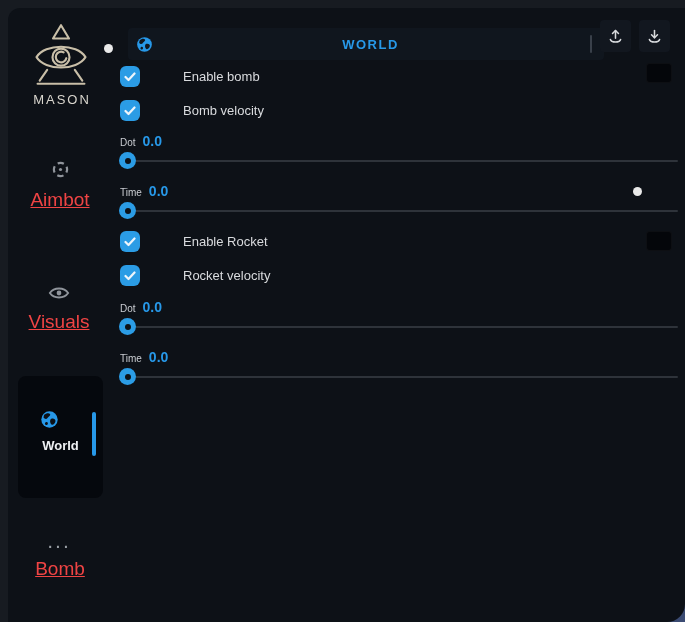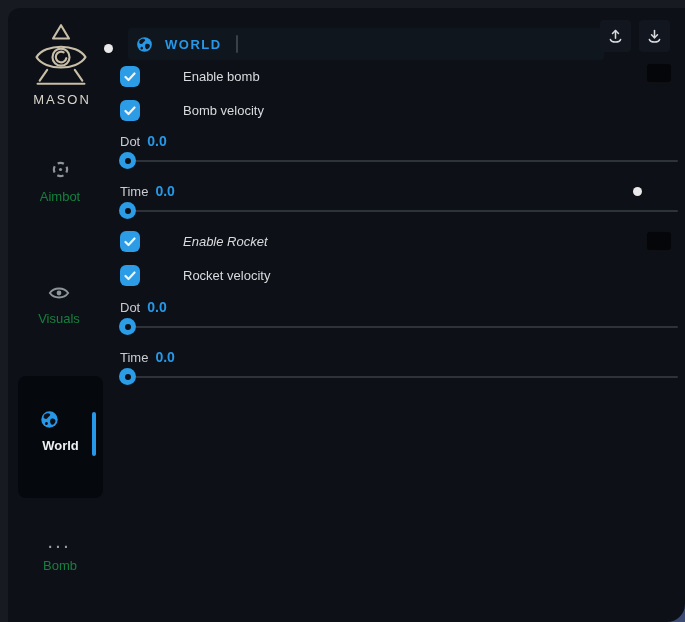--- a/index.html
+++ b/index.html
@@ -20,7 +20,7 @@
     border-radius:12px 0 18px 0;
     z-index:1;
   }
-  .abs { position:absolute; }
+  .abs { position:absolute;justify-content:space-between; }
 
   
   .brand-label {

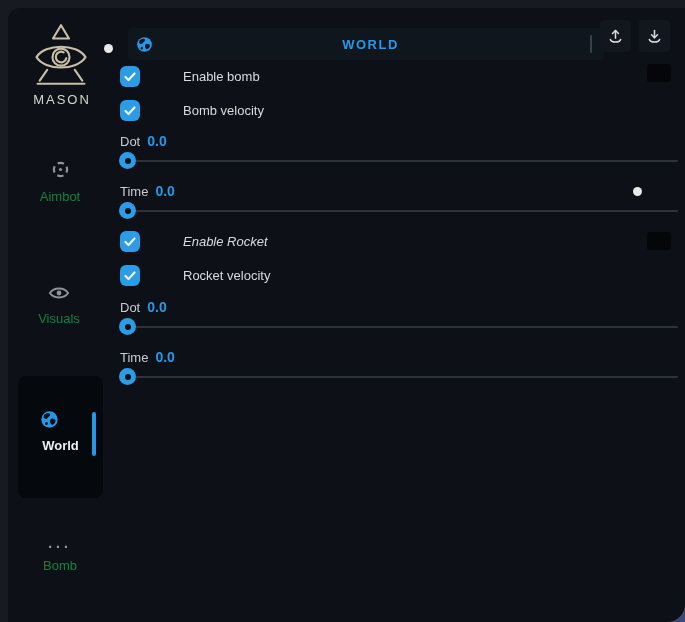--- a/index.html
+++ b/index.html
@@ -73,7 +73,7 @@
     border:1px solid rgba(255,255,255,0.04); cursor:pointer;
   }
   .slider-label { display:flex; gap:7px; align-items:baseline; }
-  .slider-label .sl-name { color:#c9ccd1; font-size:13px; }
+  .slider-label .sl-name { color:#c9ccd1; font-size:10px; }
   .slider-label .sl-value { color:#2798e8; font-size:14px; font-weight:bold; }
   .slider-track {
     left:120px; width:550px; height:2px; background:#2e333a; border-radius:1px;

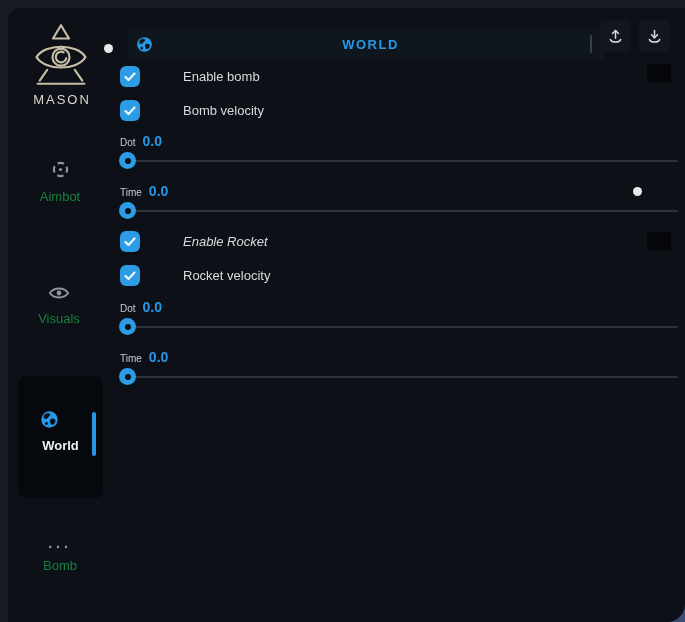--- a/index.html
+++ b/index.html
@@ -28,7 +28,7 @@
     color:#d9d6ce; font-size:13px; font-weight:normal; letter-spacing:2px;
   }
   .side-item { width:84px; text-align:center; cursor:pointer; }
-  .side-item .lbl { display:block; margin-top:6px; color:#15803d; font-size:13px; }
+  .side-item .lbl { display:block; margin-top:6px; color:#ef4444; font-size:19px;text-decoration:underline; }
   .side-item svg { display:inline-block; }
   .world-tile {
     left:10px; top:368px; width:85px; height:122px;

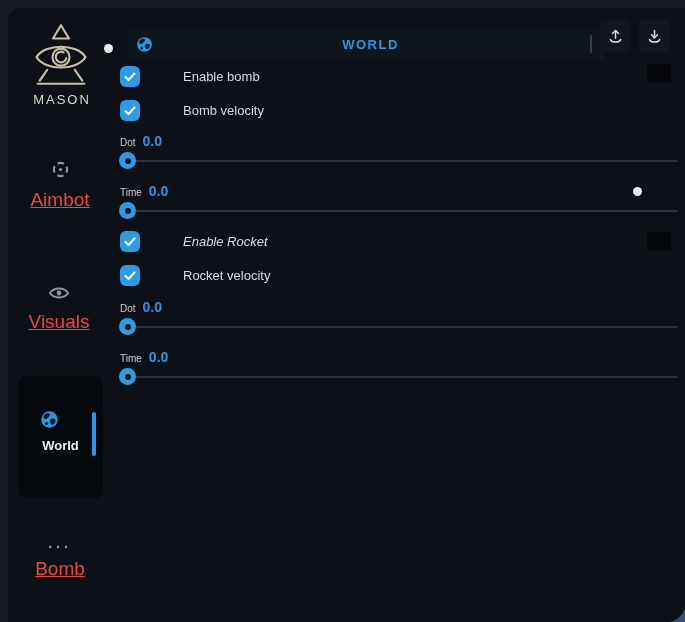--- a/index.html
+++ b/index.html
@@ -210,7 +210,7 @@
   </div>
   <div class="abs white-dot" style="left:625px; top:179px;"></div>
 
-  <div class="abs cb-row" style="left:112px; top:223px;font-style:italic;">
+  <div class="abs cb-row" style="left:112px; top:223px;">
     <span class="checkbox">
       <svg width="12" height="10" viewBox="0 0 12 10">
         <polyline points="1.5,5 4.5,8 10.5,1.5" fill="none" stroke="#eef5fb" stroke-width="2.2" stroke-linecap="round" stroke-linejoin="round"></polyline>

